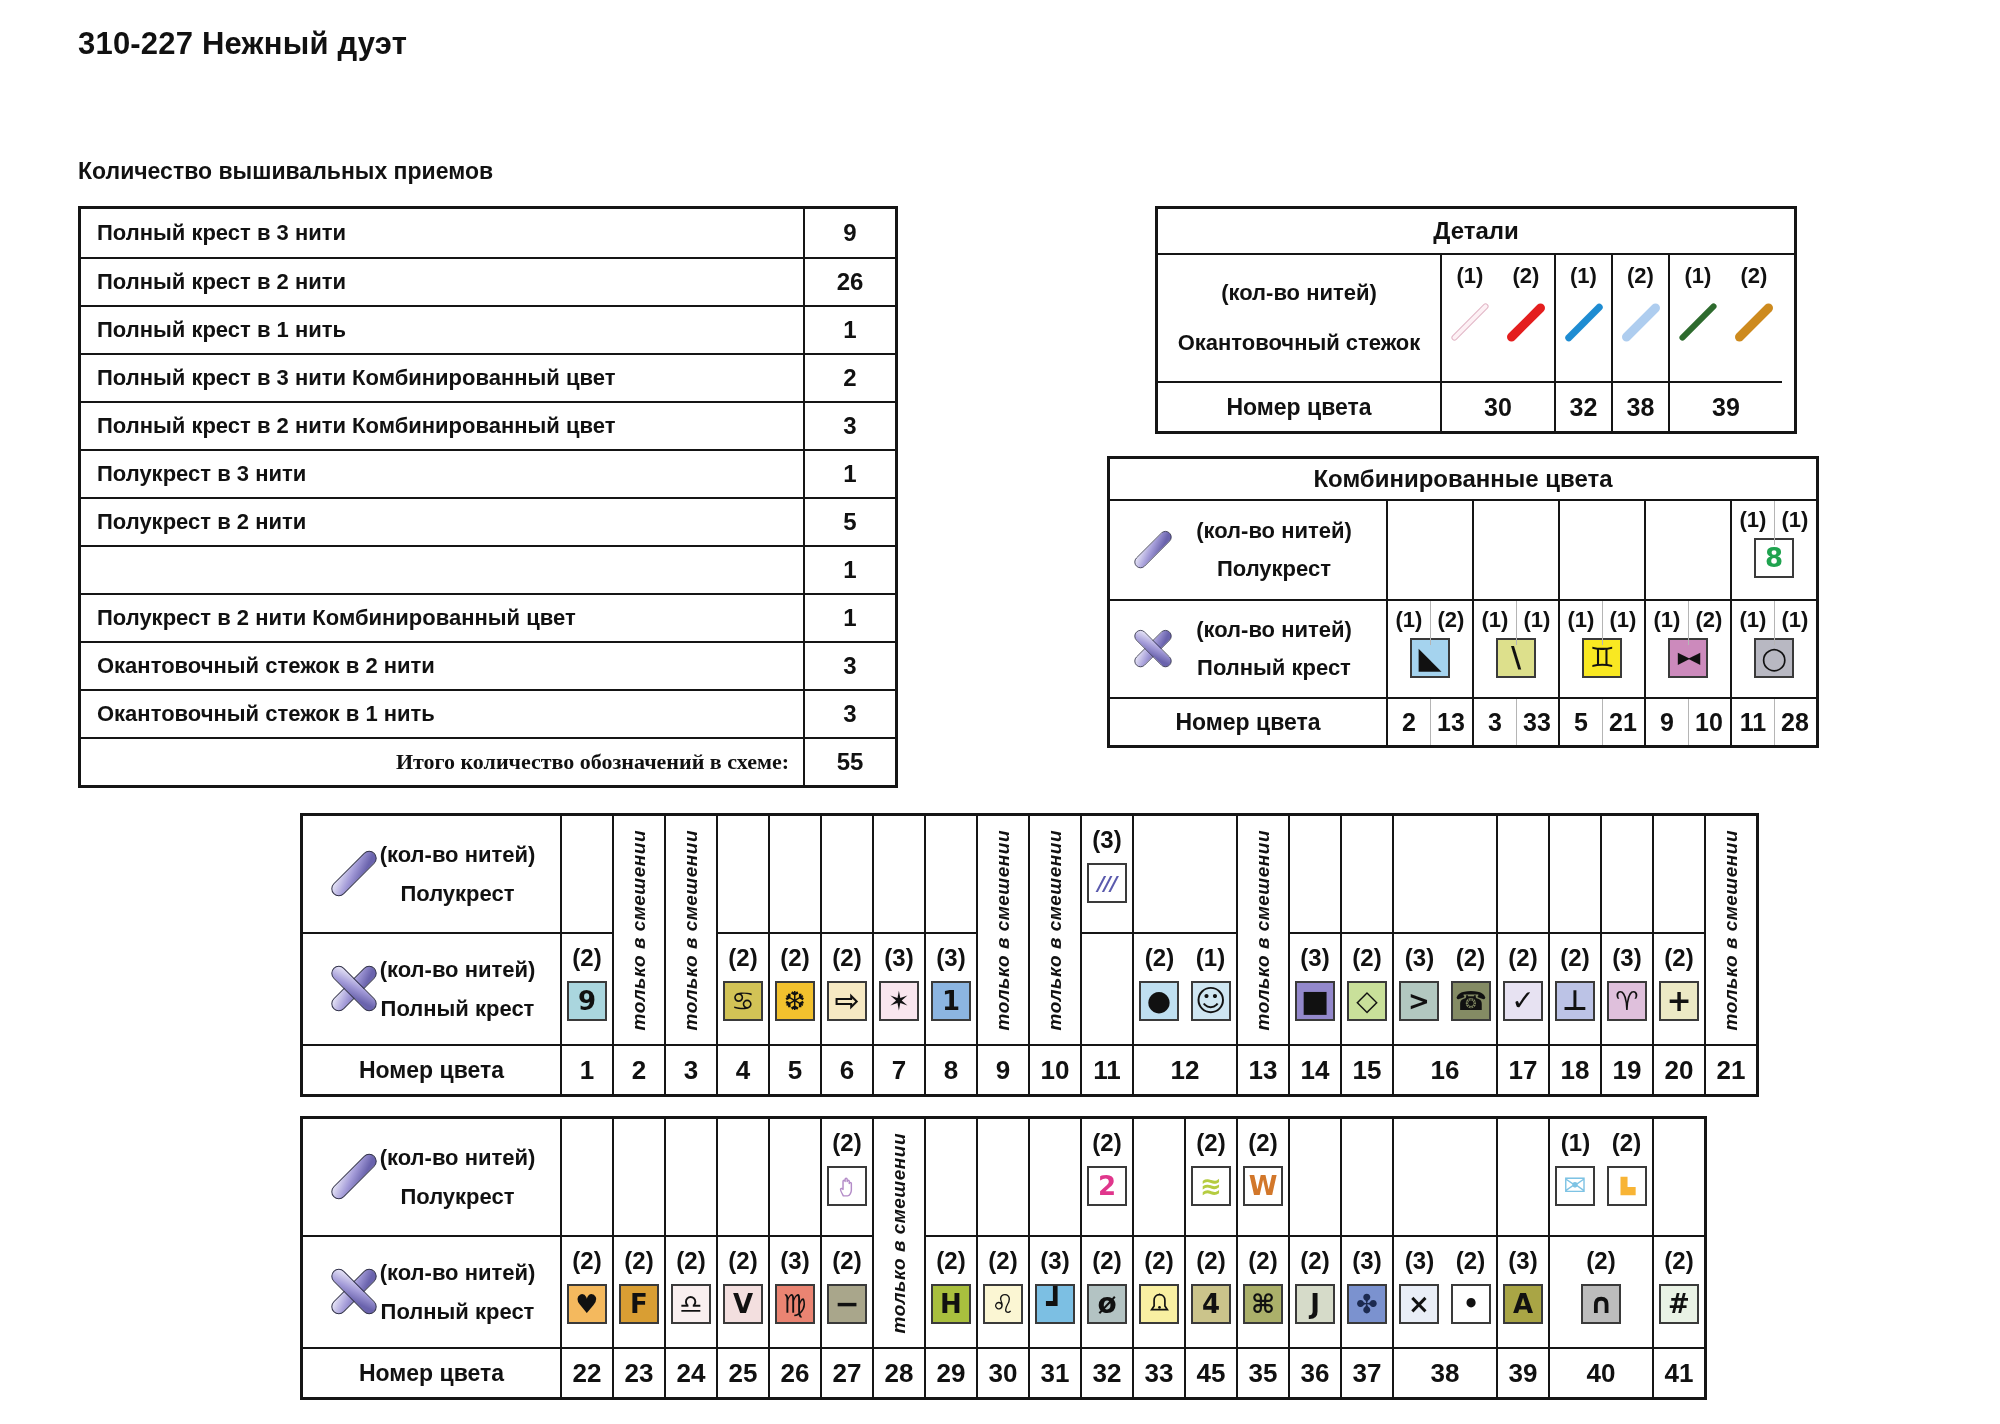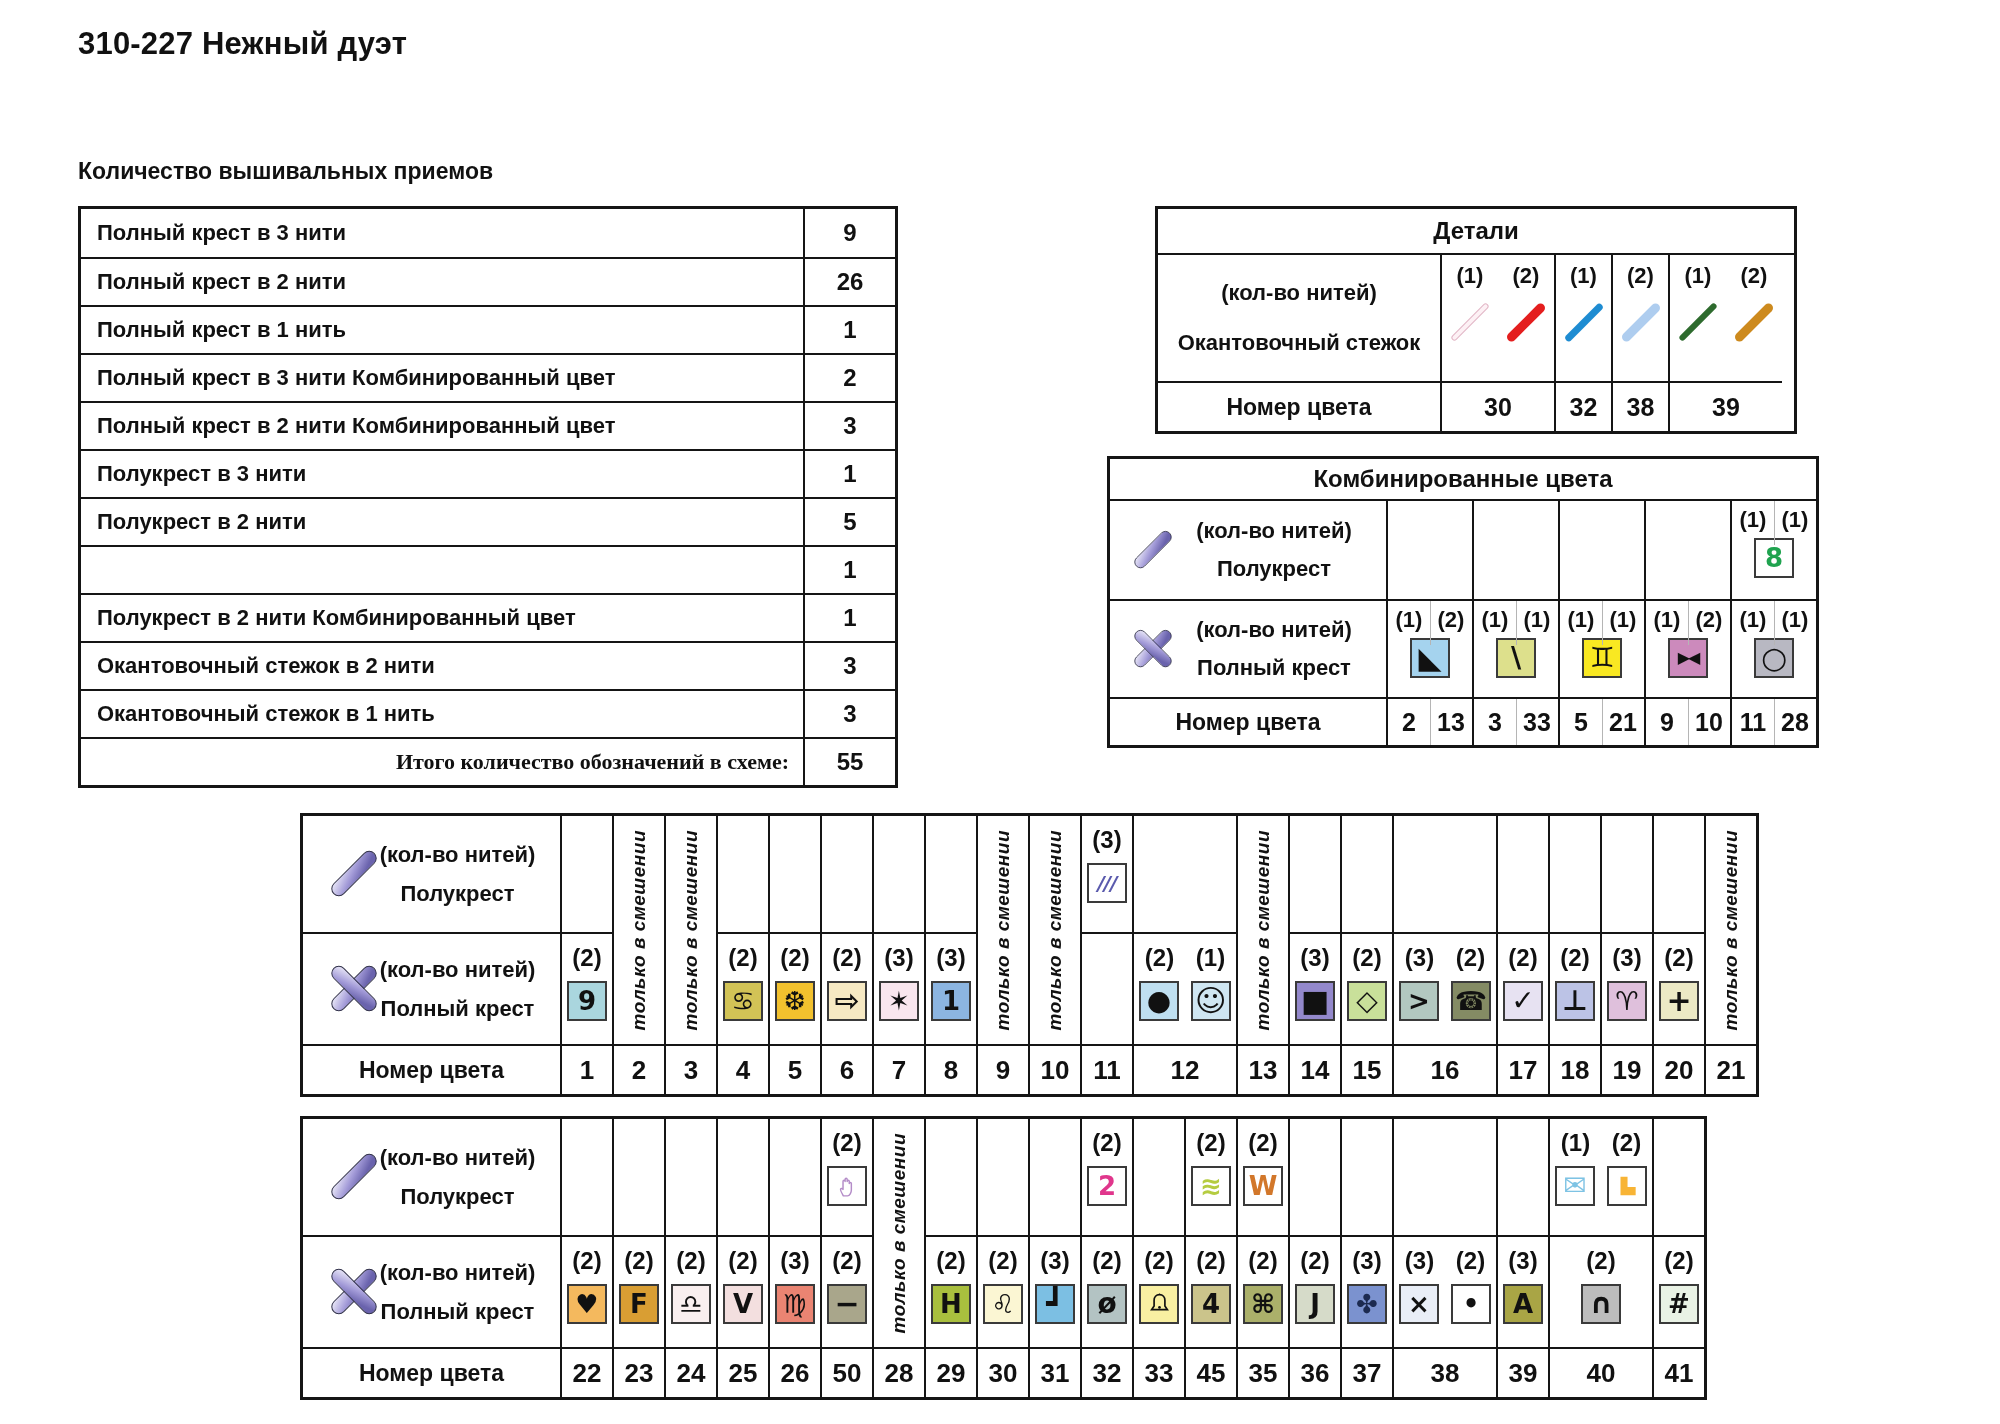--- a/index.html
+++ b/index.html
@@ -684,7 +684,7 @@
             <div class="sym" style="background: rgb(169, 166, 139); font-size: 30px;">−</div>
           </div>
         </div>
-        <div class="c-num">50</div>
+        <div class="c-num">27</div>
       </div>
       <div class="col" style="width: 52px;">
         <div class="c-mix">

